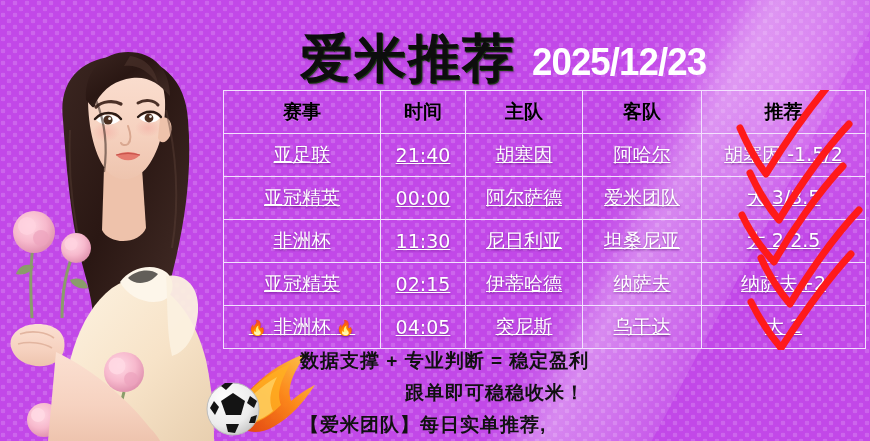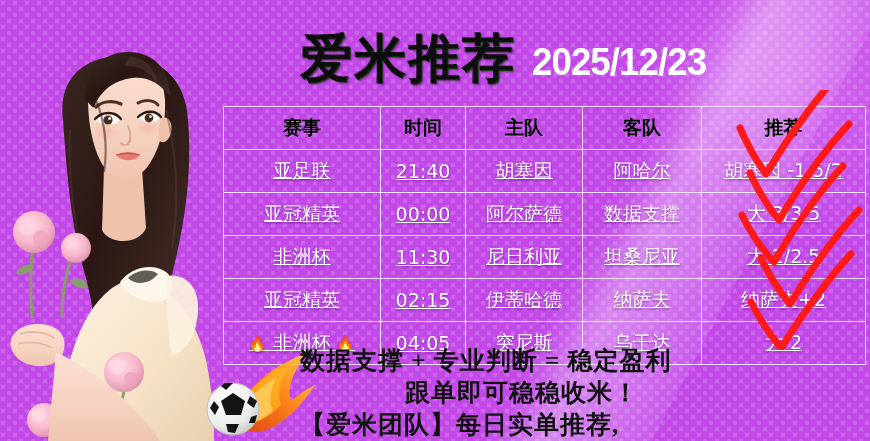--- a/index.html
+++ b/index.html
@@ -105,7 +105,7 @@
   .tips-table {
     position: absolute;
     left: 223px;
-    top: 106px;
+    top: 90px;
     width: 642px;
     border-collapse: collapse;
     table-layout: fixed;

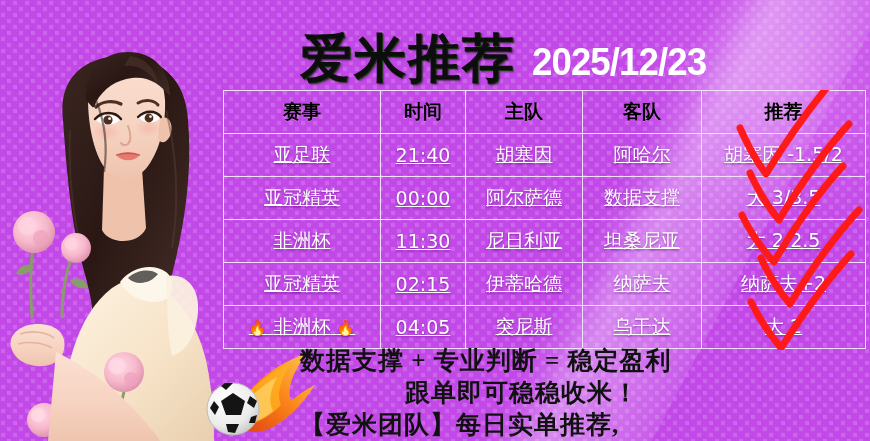--- a/index.html
+++ b/index.html
@@ -323,7 +323,7 @@
         <td><span>亚冠精英</span></td>
         <td>00:00</td>
         <td>阿尔萨德</td>
-        <td>数据支撑</td>
+        <td>爱米团队</td>
         <td>大 3/3.5</td>
       </tr>
       <tr>

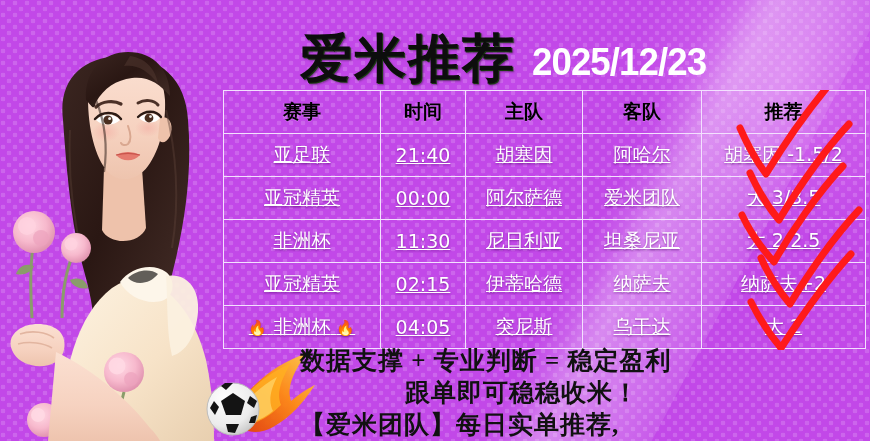--- a/index.html
+++ b/index.html
@@ -156,8 +156,8 @@
     width: 560px;
   }
   .slogan-line {
-    font-family: Liberation Serif, serif;
-    font-size: 25px;
+    font-family: Liberation Sans, sans-serif;
+    font-size: 19px;
     font-weight: bold;
     color: #111111;
     line-height: 32px;

